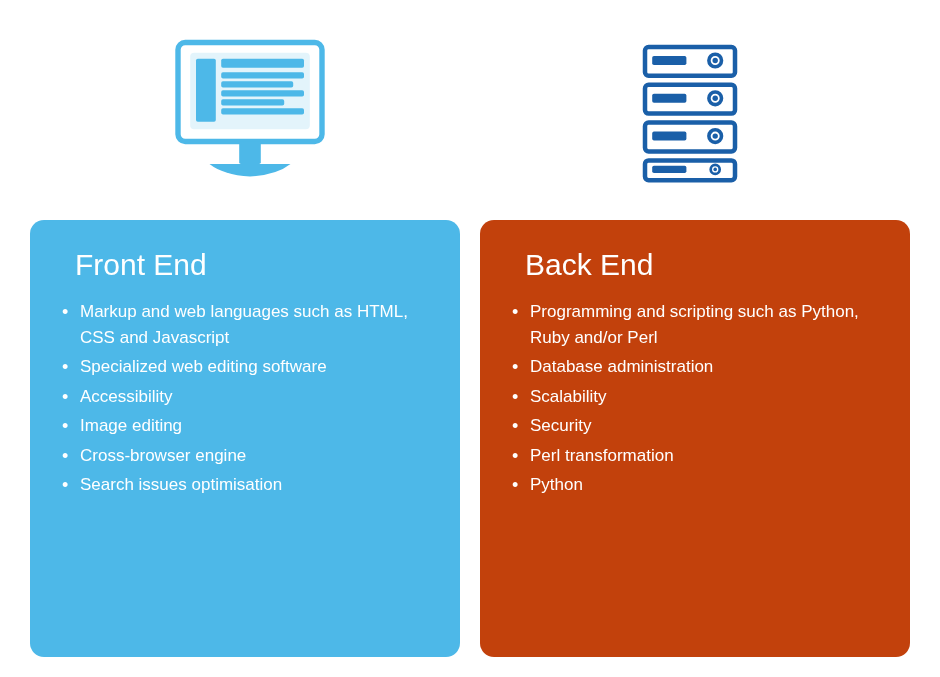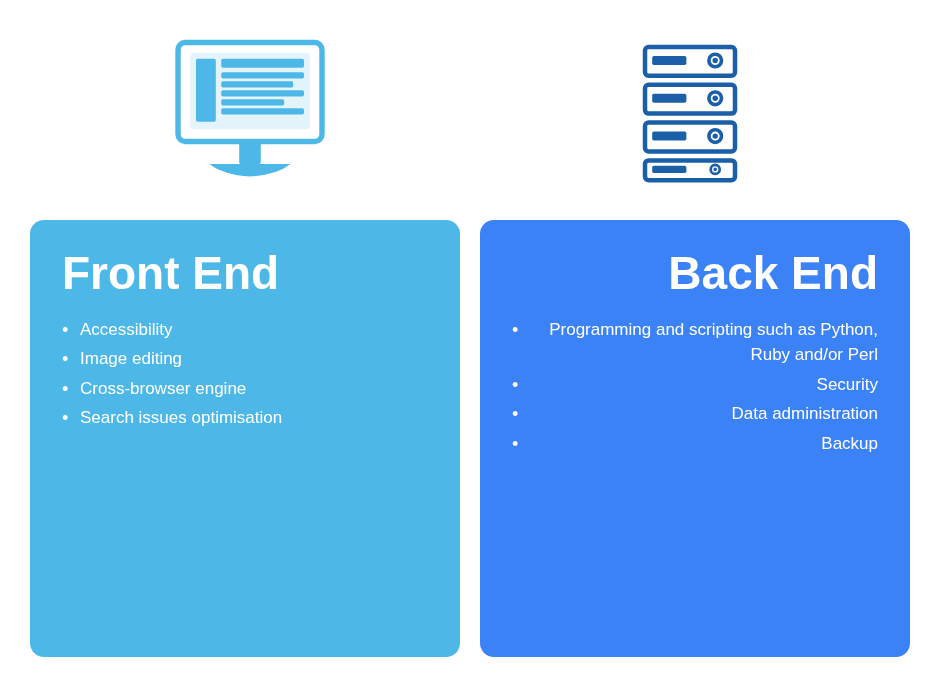--- a/index.html
+++ b/index.html
@@ -60,10 +60,11 @@
     }
 
     .card-title {
-      font-size: 46px;
-      font-weight: 700;
+      font-size: 30px;
+      font-weight: 400;
       margin-bottom: 18px;
       line-height: 1.1;
+      margin-left: 13px;
     }
 
     .card ul {

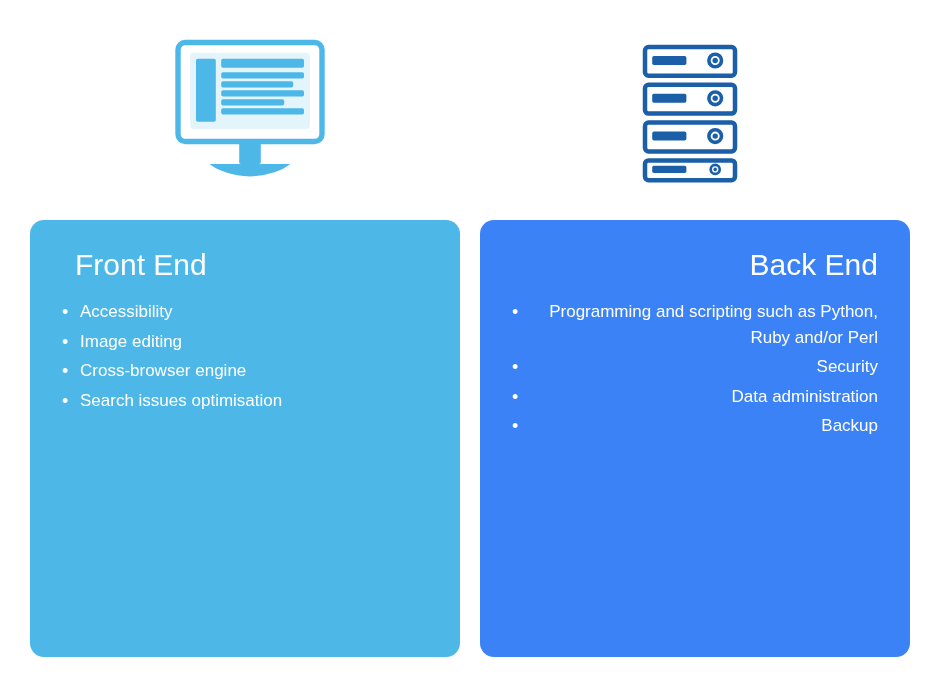--- a/index.html
+++ b/index.html
@@ -55,8 +55,7 @@
     }
 
     .card-back {
-      background: #3b82f6;
-      text-align: right;
+      background: #c2410c;
     }
 
     .card-title {

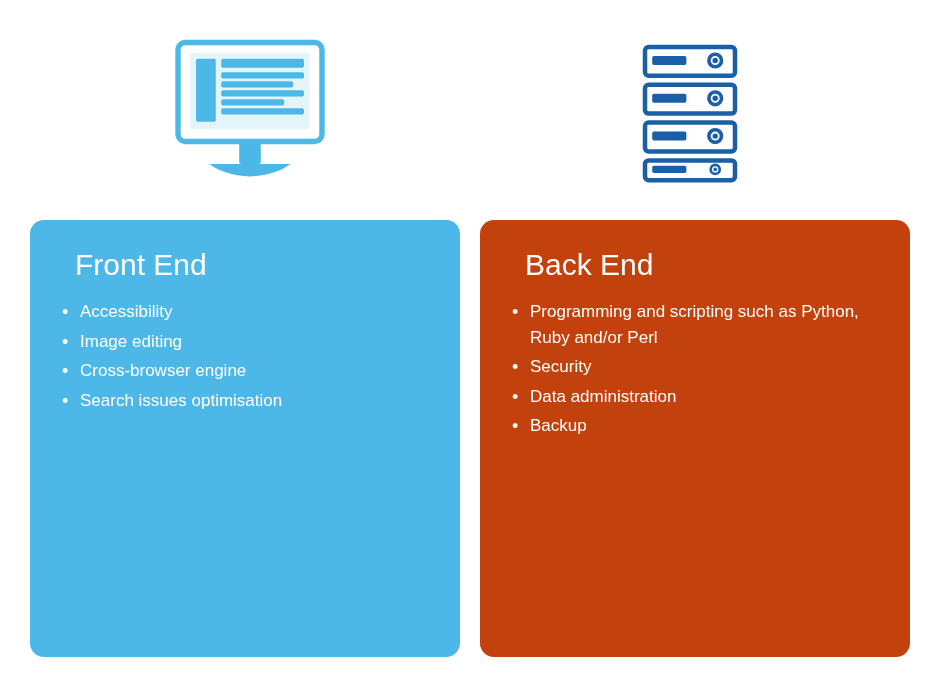--- a/index.html
+++ b/index.html
@@ -143,6 +143,7 @@
   <div class="card card-front">
     <div class="card-title">Front End</div>
     <ul>
+    <li>Markup and web languages such as HTML, CSS and Javascript</li>
         <li>Accessibility</li>
         <li>Image editing</li>
         <li>Cross-browser engine</li>

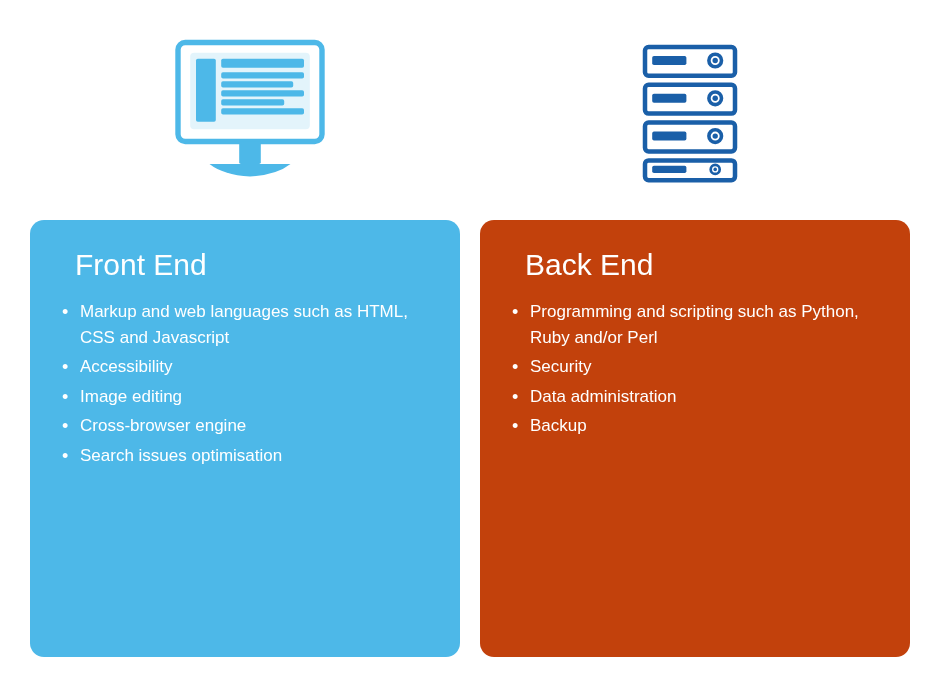--- a/index.html
+++ b/index.html
@@ -144,6 +144,7 @@
     <div class="card-title">Front End</div>
     <ul>
     <li>Markup and web languages such as HTML, CSS and Javascript</li>
+        <li>Specialized web editing software</li>
         <li>Accessibility</li>
         <li>Image editing</li>
         <li>Cross-browser engine</li>

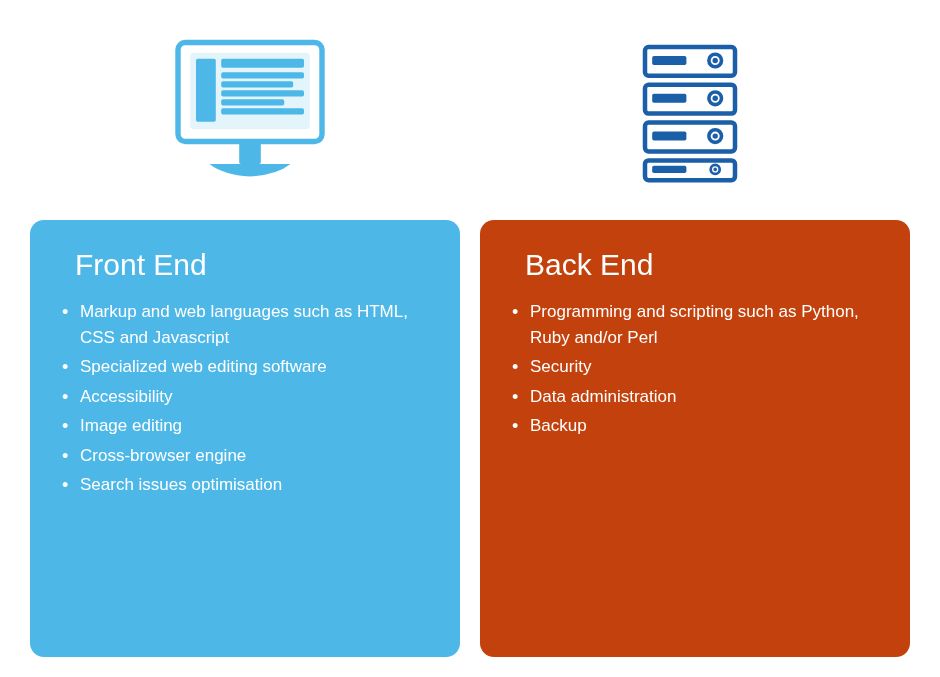--- a/index.html
+++ b/index.html
@@ -156,6 +156,7 @@
     <div class="card-title">Back End</div>
     <ul>
     <li>Programming and scripting such as Python, Ruby and/or Perl</li>
+        <li>Database administration</li>
         <li>Security</li>
         <li>Data administration</li>
         <li>Backup</li>

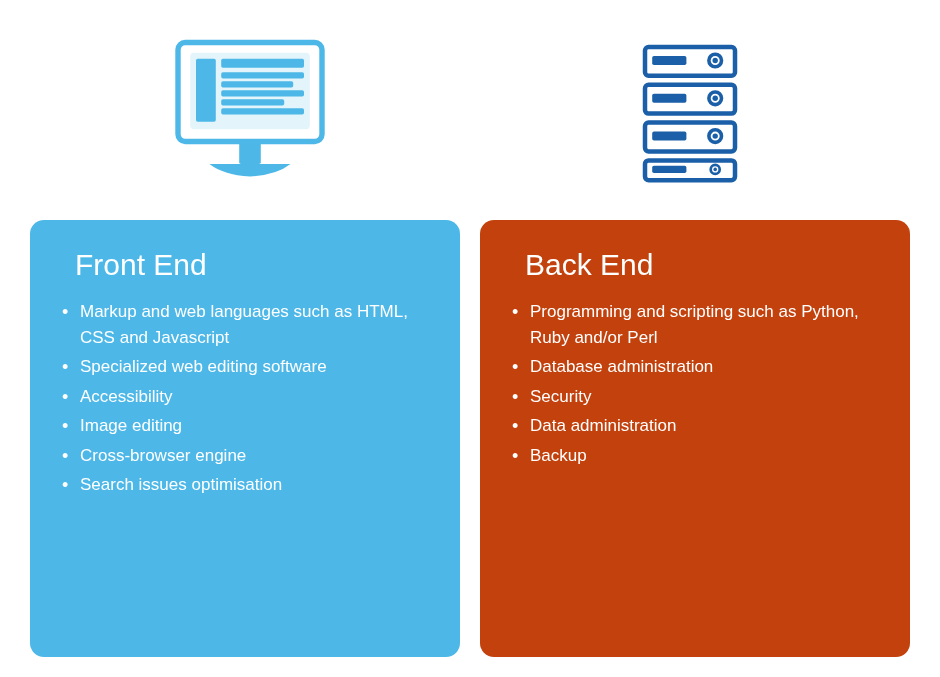--- a/index.html
+++ b/index.html
@@ -157,6 +157,7 @@
     <ul>
     <li>Programming and scripting such as Python, Ruby and/or Perl</li>
         <li>Database administration</li>
+        <li>Scalability</li>
         <li>Security</li>
         <li>Data administration</li>
         <li>Backup</li>

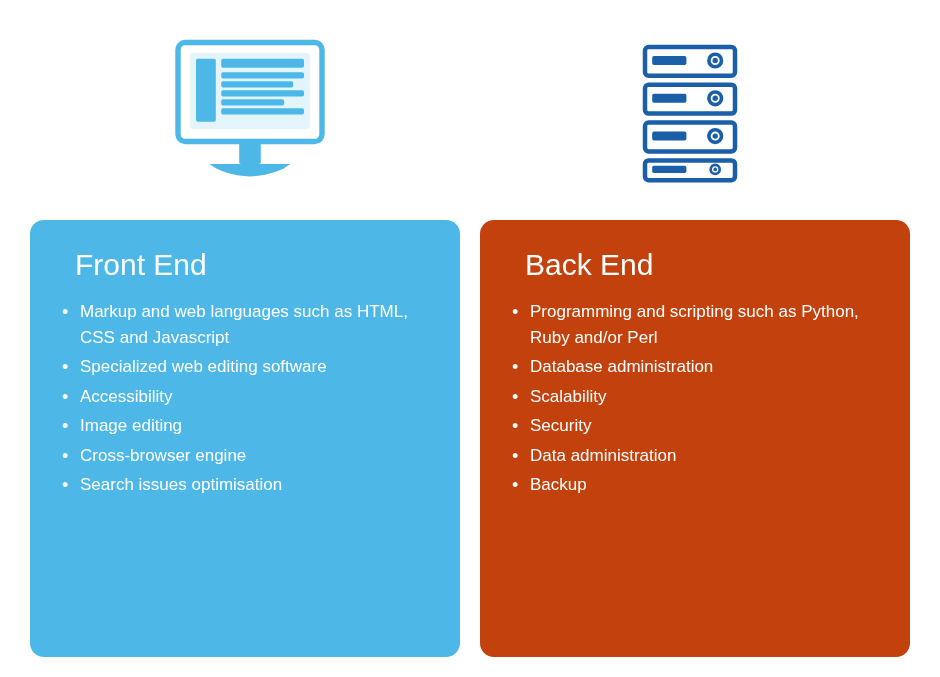--- a/index.html
+++ b/index.html
@@ -159,7 +159,7 @@
         <li>Database administration</li>
         <li>Scalability</li>
         <li>Security</li>
-        <li>Data administration</li>
+        <li>Perl transformation</li>
         <li>Backup</li>
       </ul>
   </div>

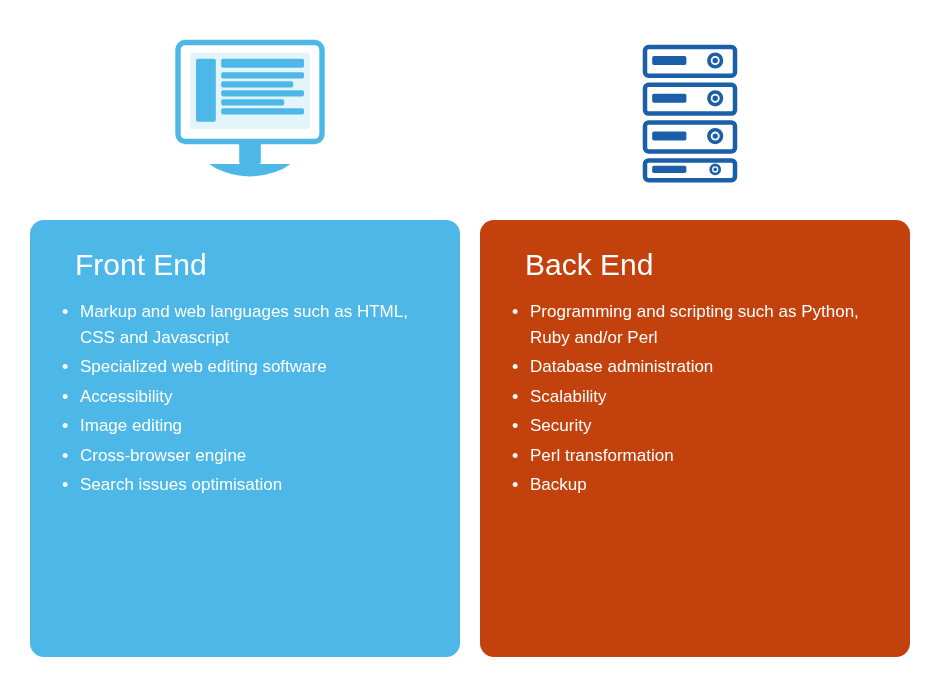--- a/index.html
+++ b/index.html
@@ -160,7 +160,7 @@
         <li>Scalability</li>
         <li>Security</li>
         <li>Perl transformation</li>
-        <li>Backup</li>
+        <li>Python</li>
       </ul>
   </div>
 

